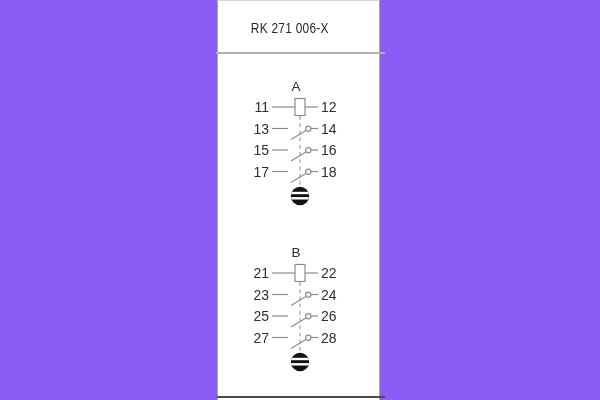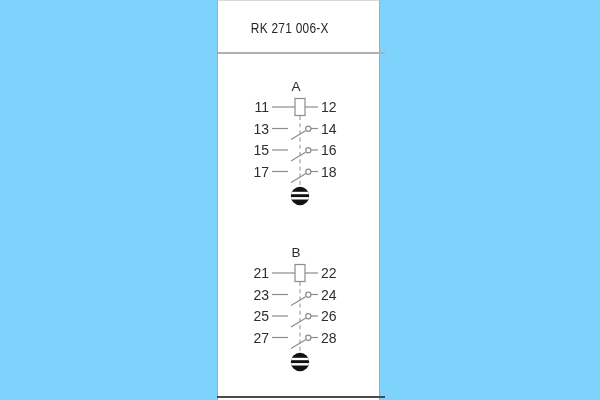--- a/index.html
+++ b/index.html
@@ -9,7 +9,7 @@
     position: relative;
     width: 600px;
     height: 400px;
-    background: #7dd3fc;
+    background: #8b5cf6;
     overflow: hidden;
   }
   .panel {

